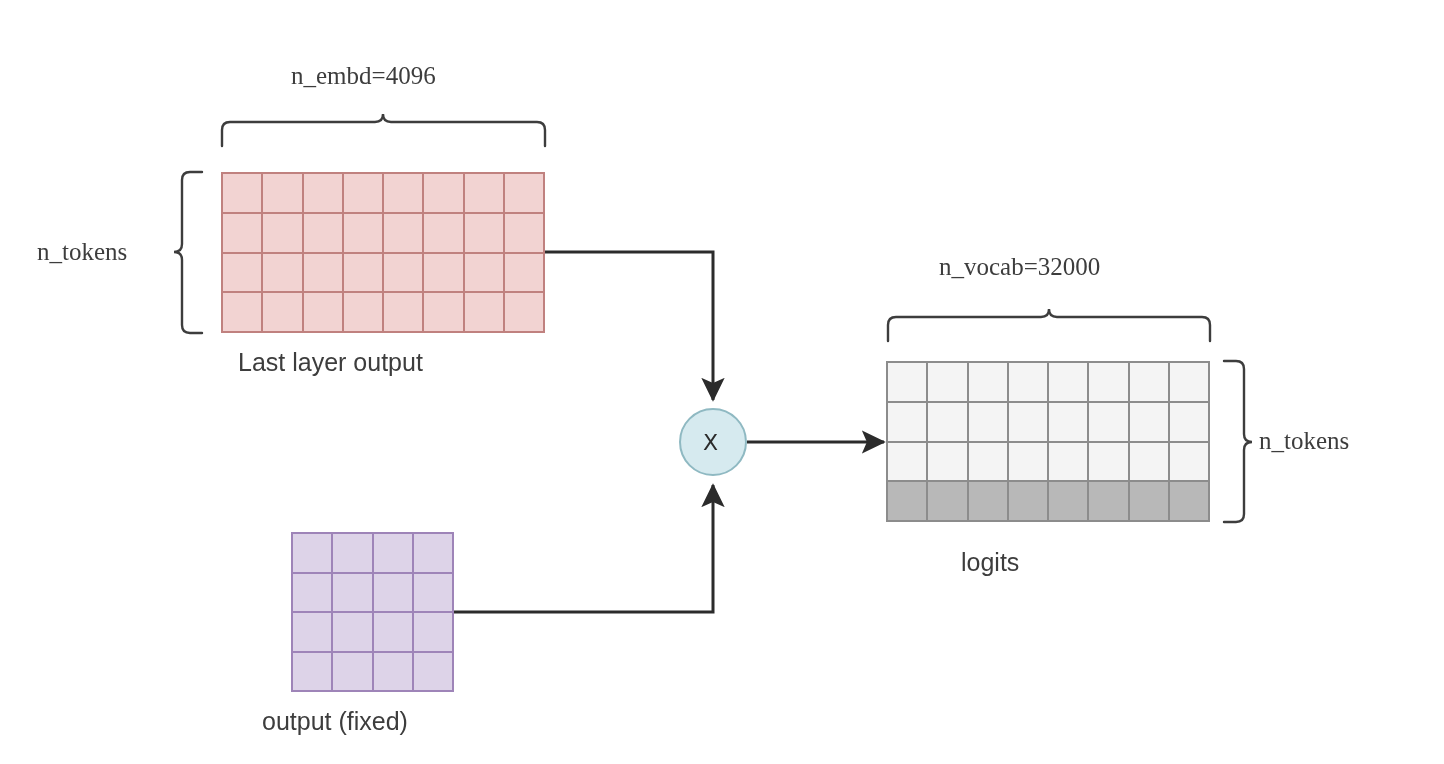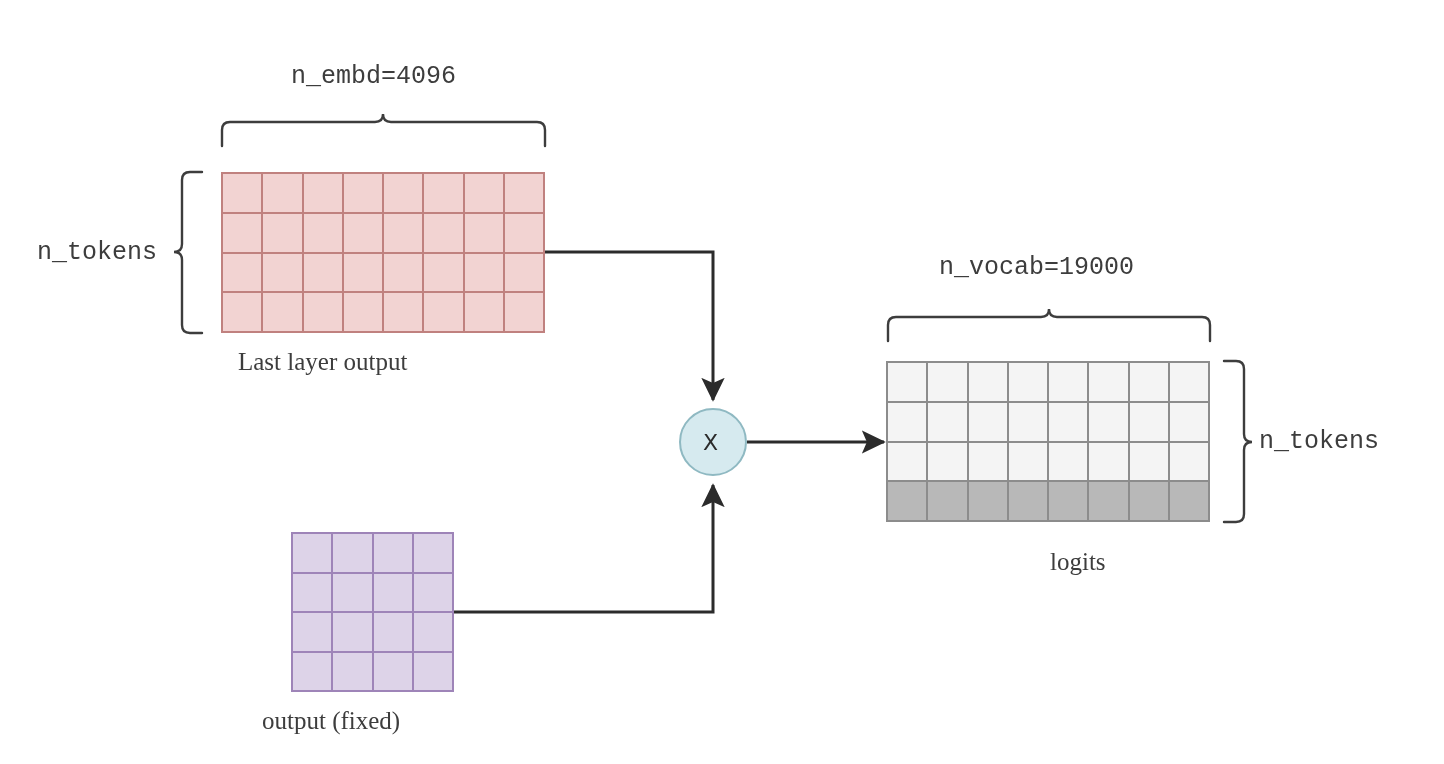--- a/index.html
+++ b/index.html
@@ -87,7 +87,7 @@
     color: #3d3d3d;
   }
   .label-sans {
-    font-family: Liberation Mono, monospace;
+    font-family: Liberation Serif, serif;
     font-size: 25px;
   }
   .label-mono {

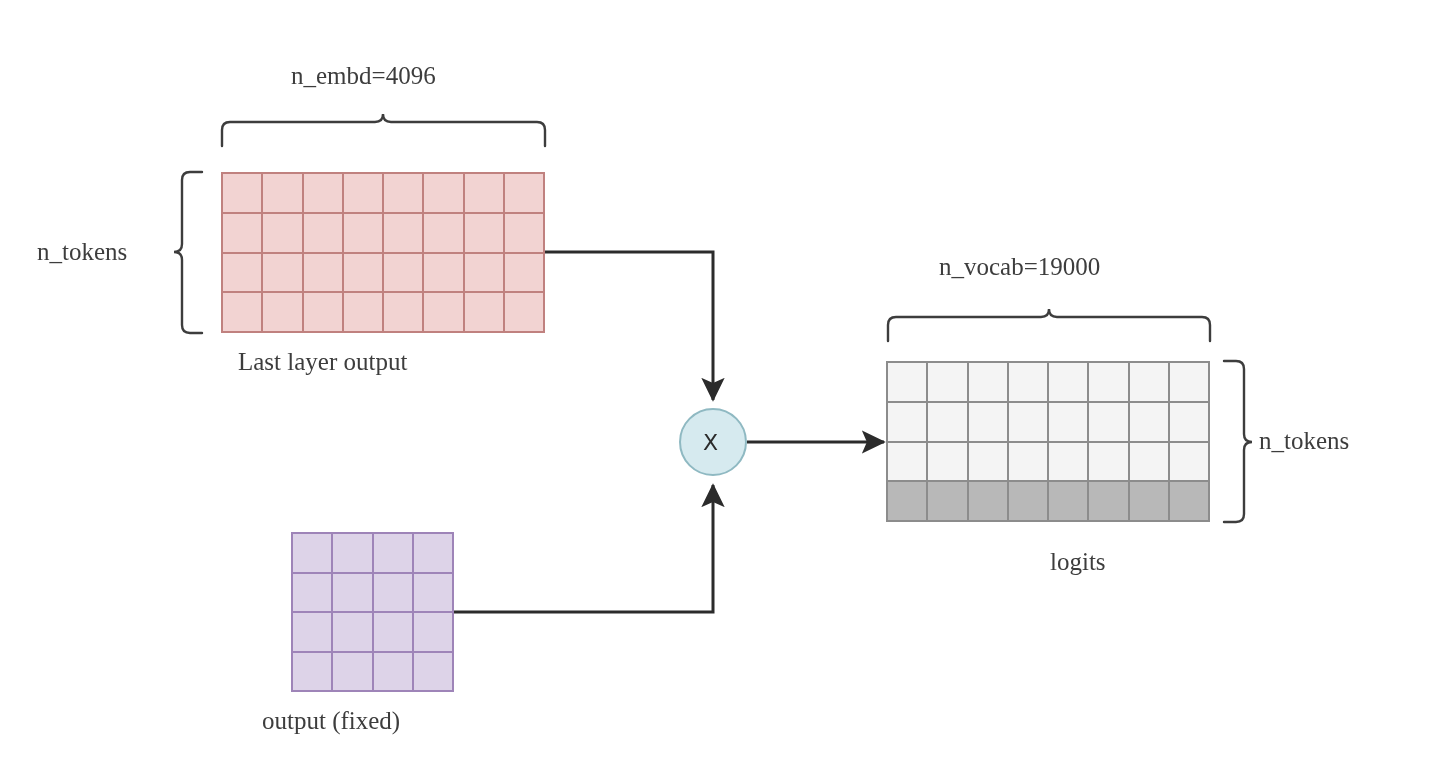--- a/index.html
+++ b/index.html
@@ -252,7 +252,7 @@
 
   <div class="label label-mono" id="label-output-fixed">output (fixed)</div>
 
-  <div class="label label-sans" id="label-n-vocab">n_vocab=19000</div>
+  <div class="label label-sans" id="label-n-vocab">n_vocab=32000</div>
 
   <div class="label label-sans" id="label-n-tokens-right">n_tokens</div>
 

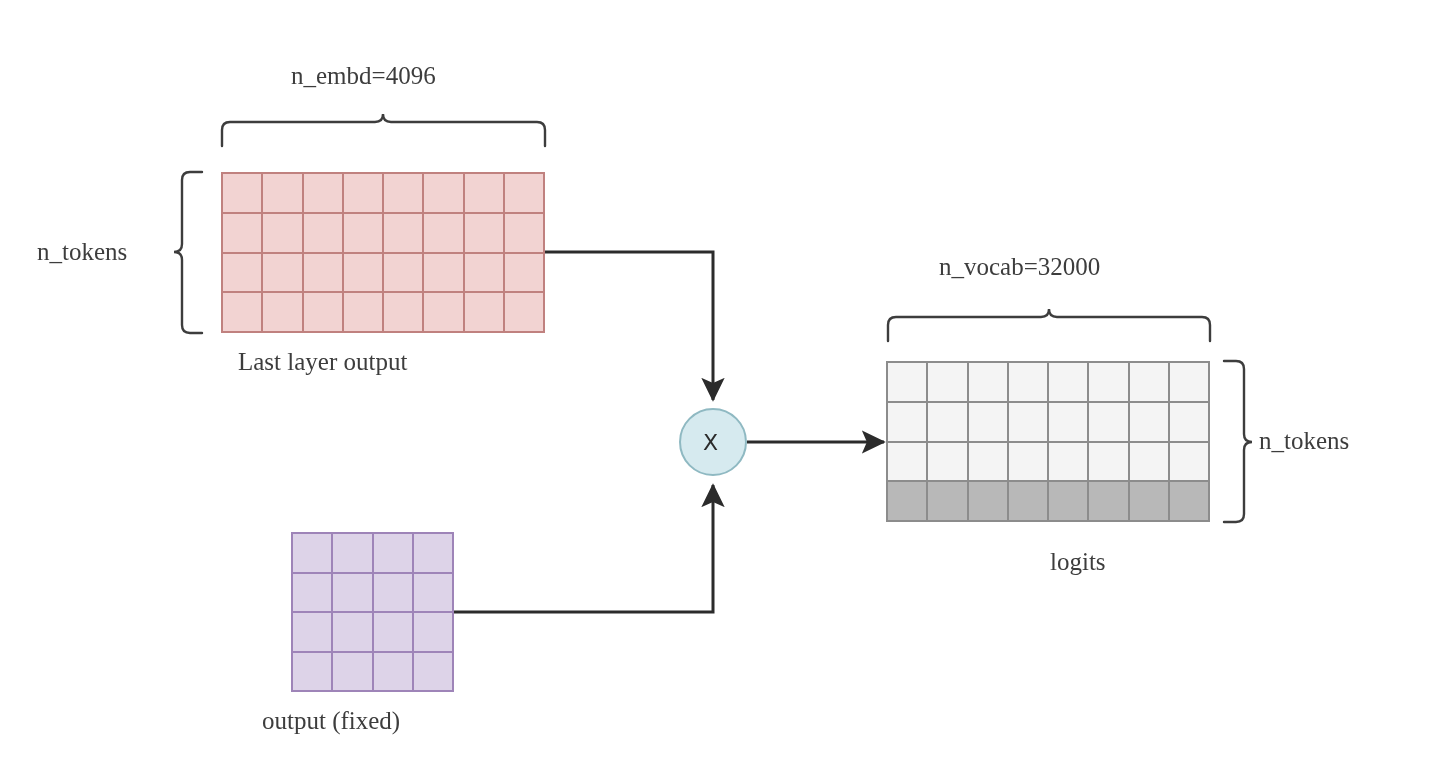--- a/index.html
+++ b/index.html
@@ -91,7 +91,7 @@
     font-size: 25px;
   }
   .label-mono {
-    font-family: Liberation Serif, serif;
+    font-family: Liberation Sans, sans-serif;
     font-size: 25px;
     letter-spacing: 0px;
   }

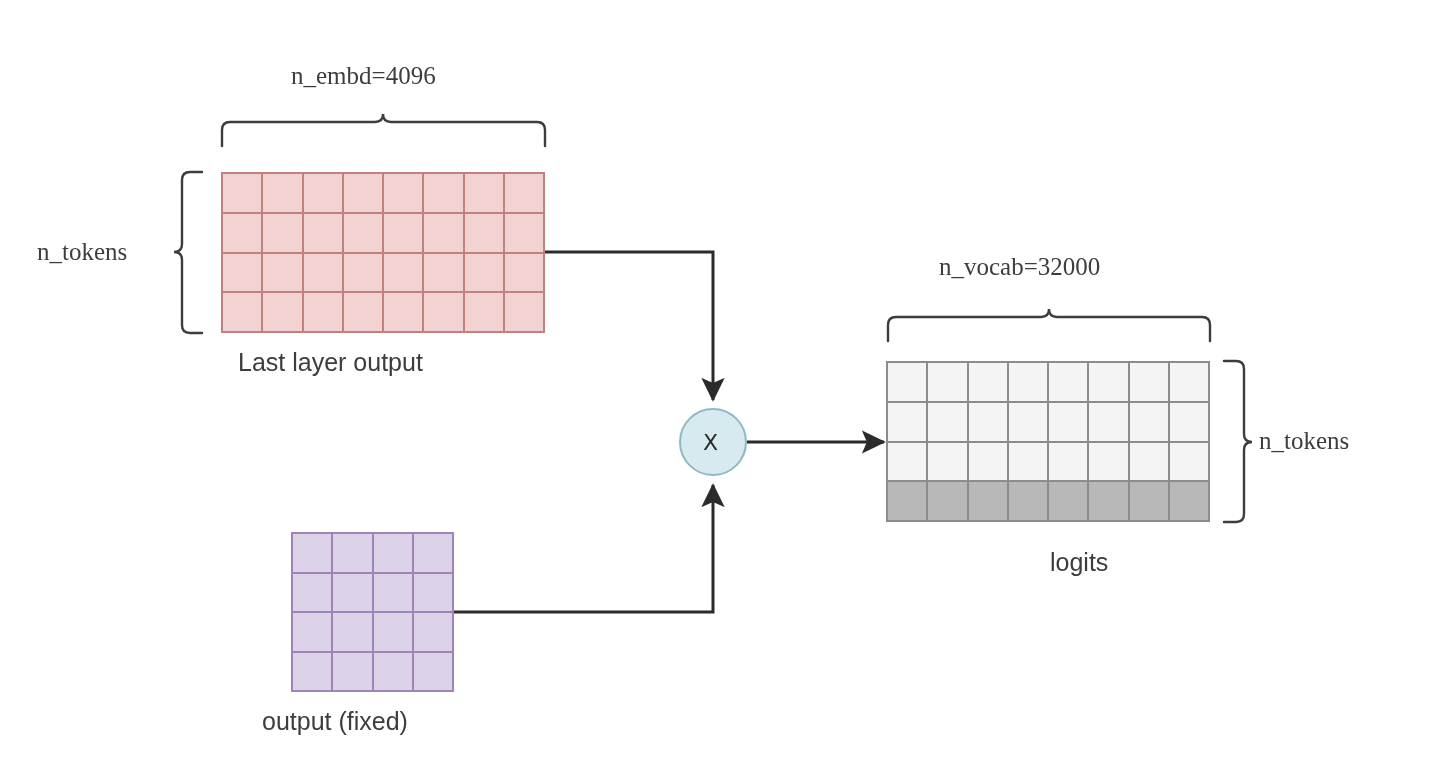--- a/index.html
+++ b/index.html
@@ -101,7 +101,7 @@
   #label-output-fixed { left: 262px; top: 707px; }
   #label-n-vocab { left: 939px; top: 253px; }
   #label-n-tokens-right { left: 1259px; top: 427px; }
-  #label-logits { left: 1050px; top: 548px; }
+  #label-logits { left: 961px; top: 548px; }
   #label-times {
     left: 703px;
     top: 430px;

